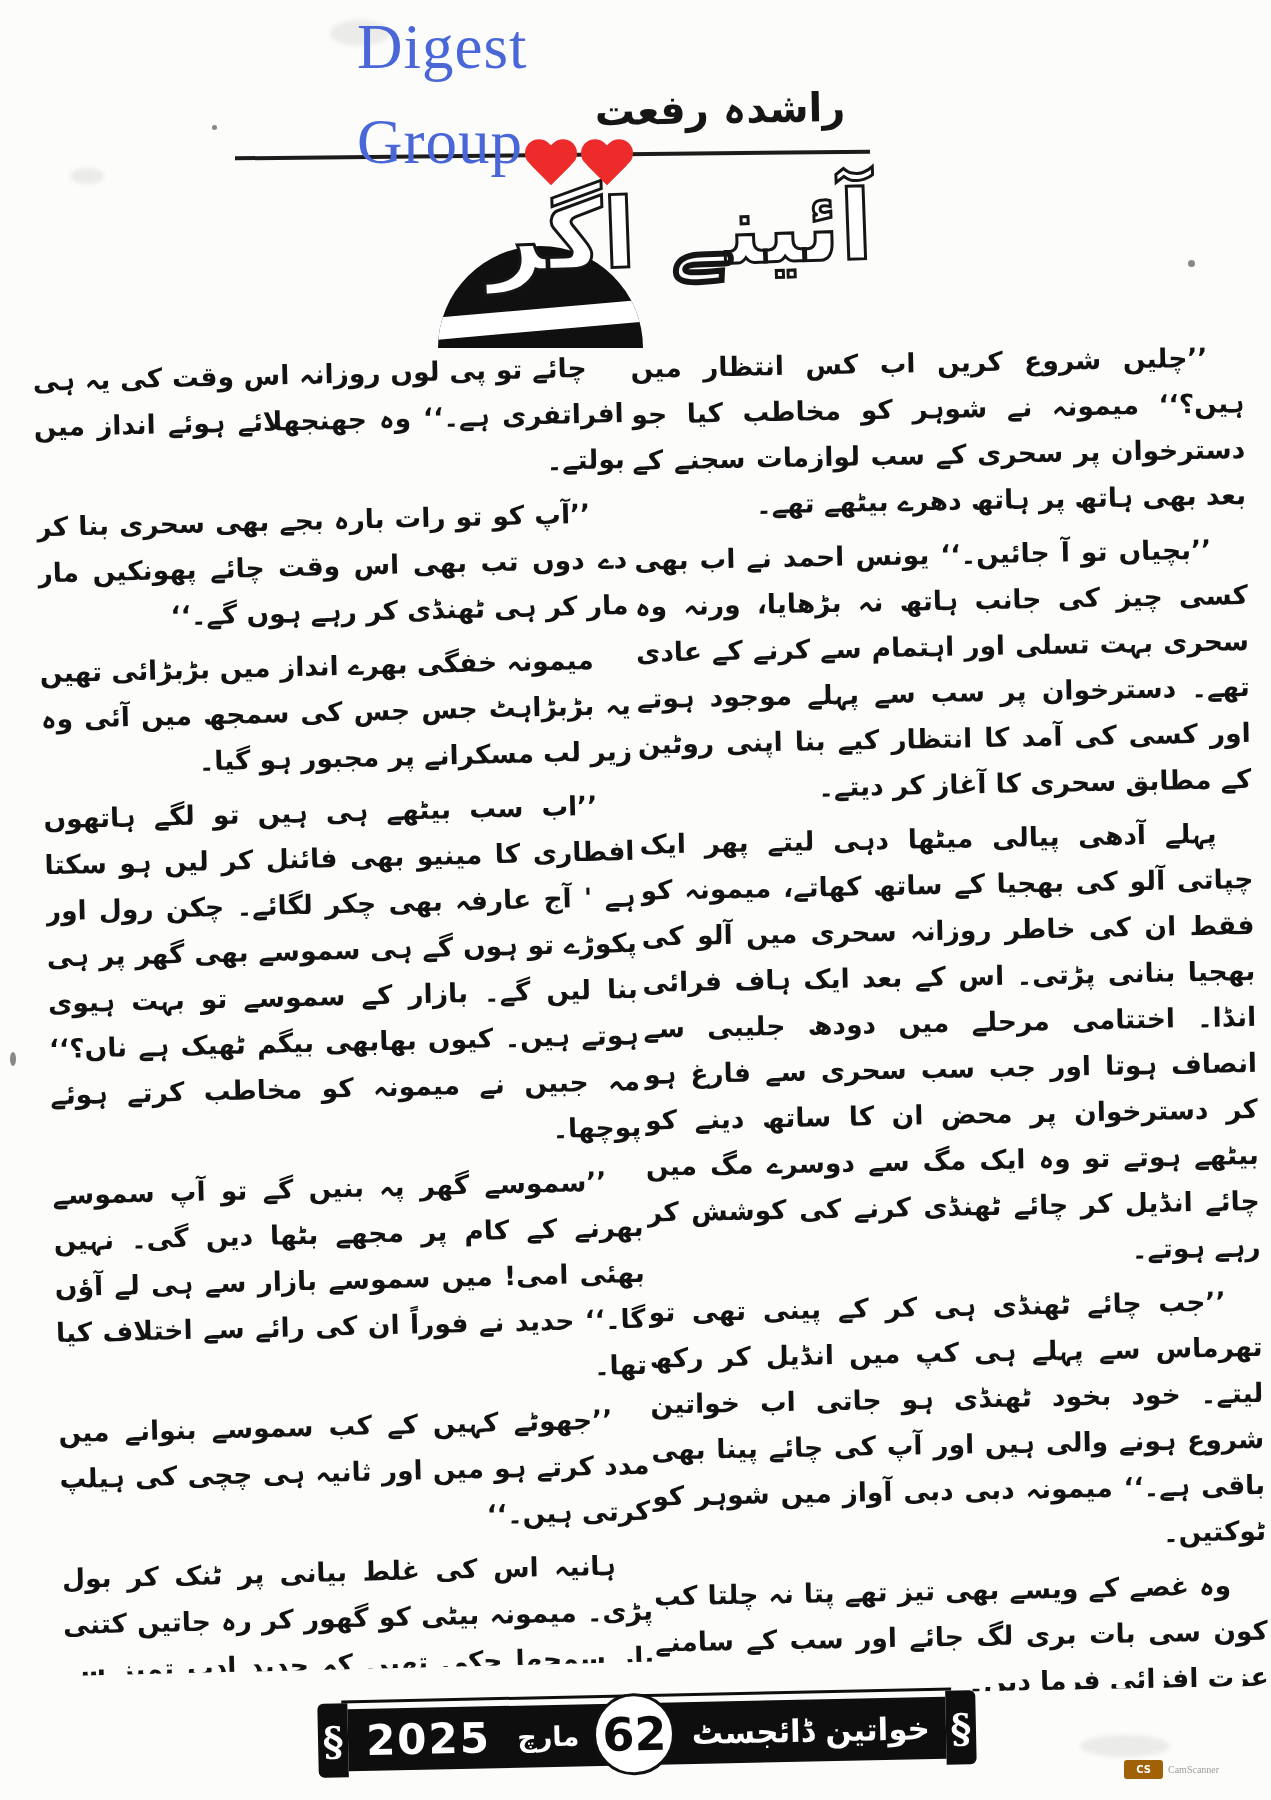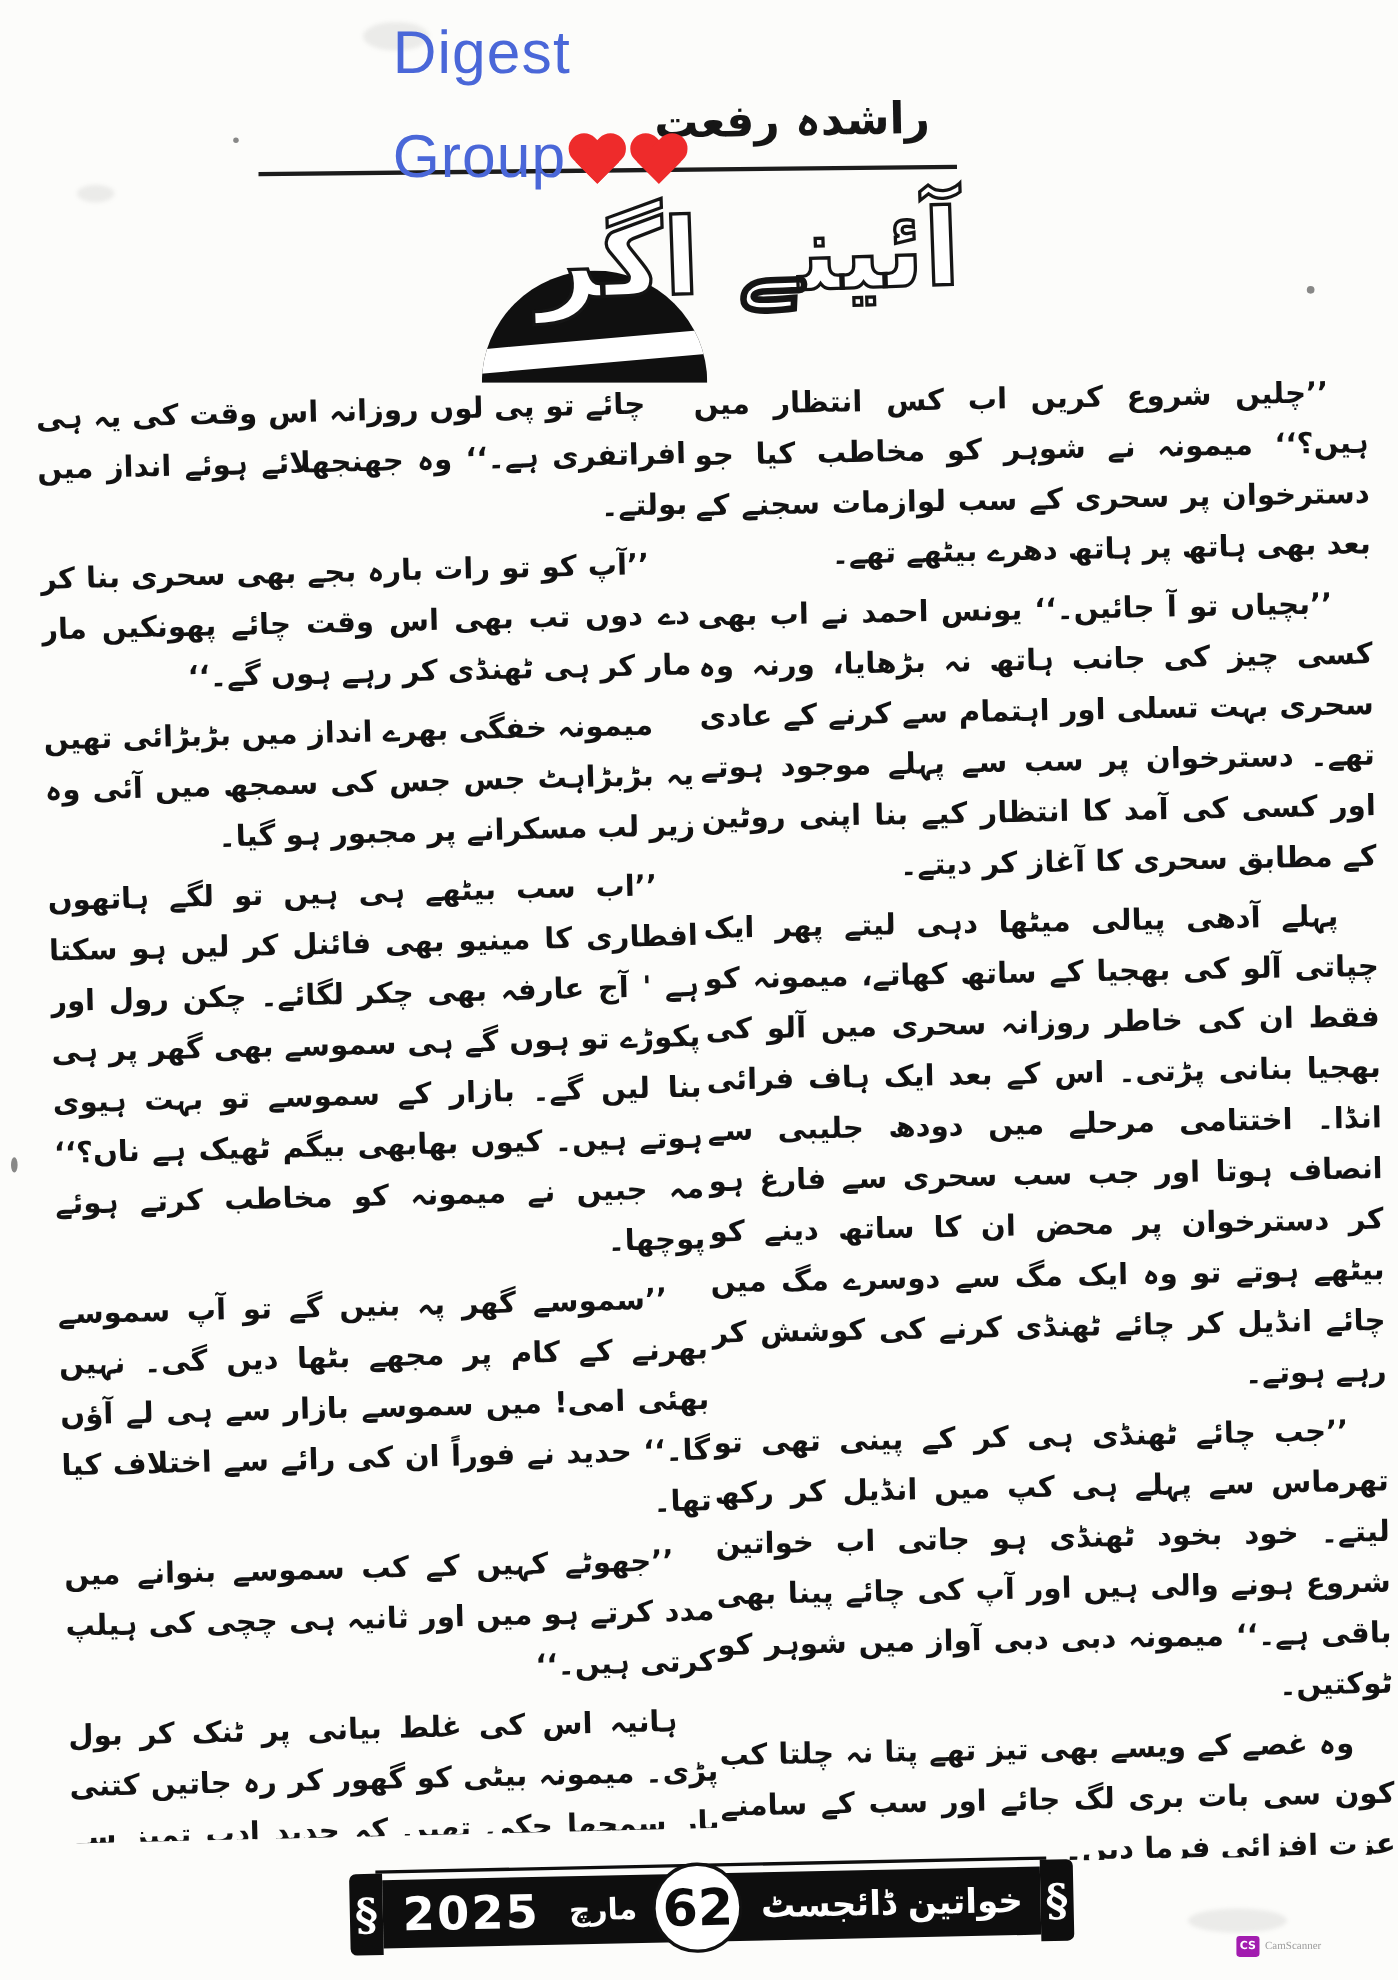--- a/index.html
+++ b/index.html
@@ -11,8 +11,8 @@
   
   .watermark{
     position:absolute;left:357px;top:0px;z-index:30;
-    color:#4a67d8;font-size:55px;font-weight:500;line-height:95px;
-    font-family:Liberation Sans, sans-serif;
+    color:#4a67d8;font-size:63px;font-weight:500;line-height:95px;
+    font-family:Liberation Serif, serif;
     letter-spacing:1px;
   }
   .wm-lastline{display:flex;align-items:center;gap:0;}

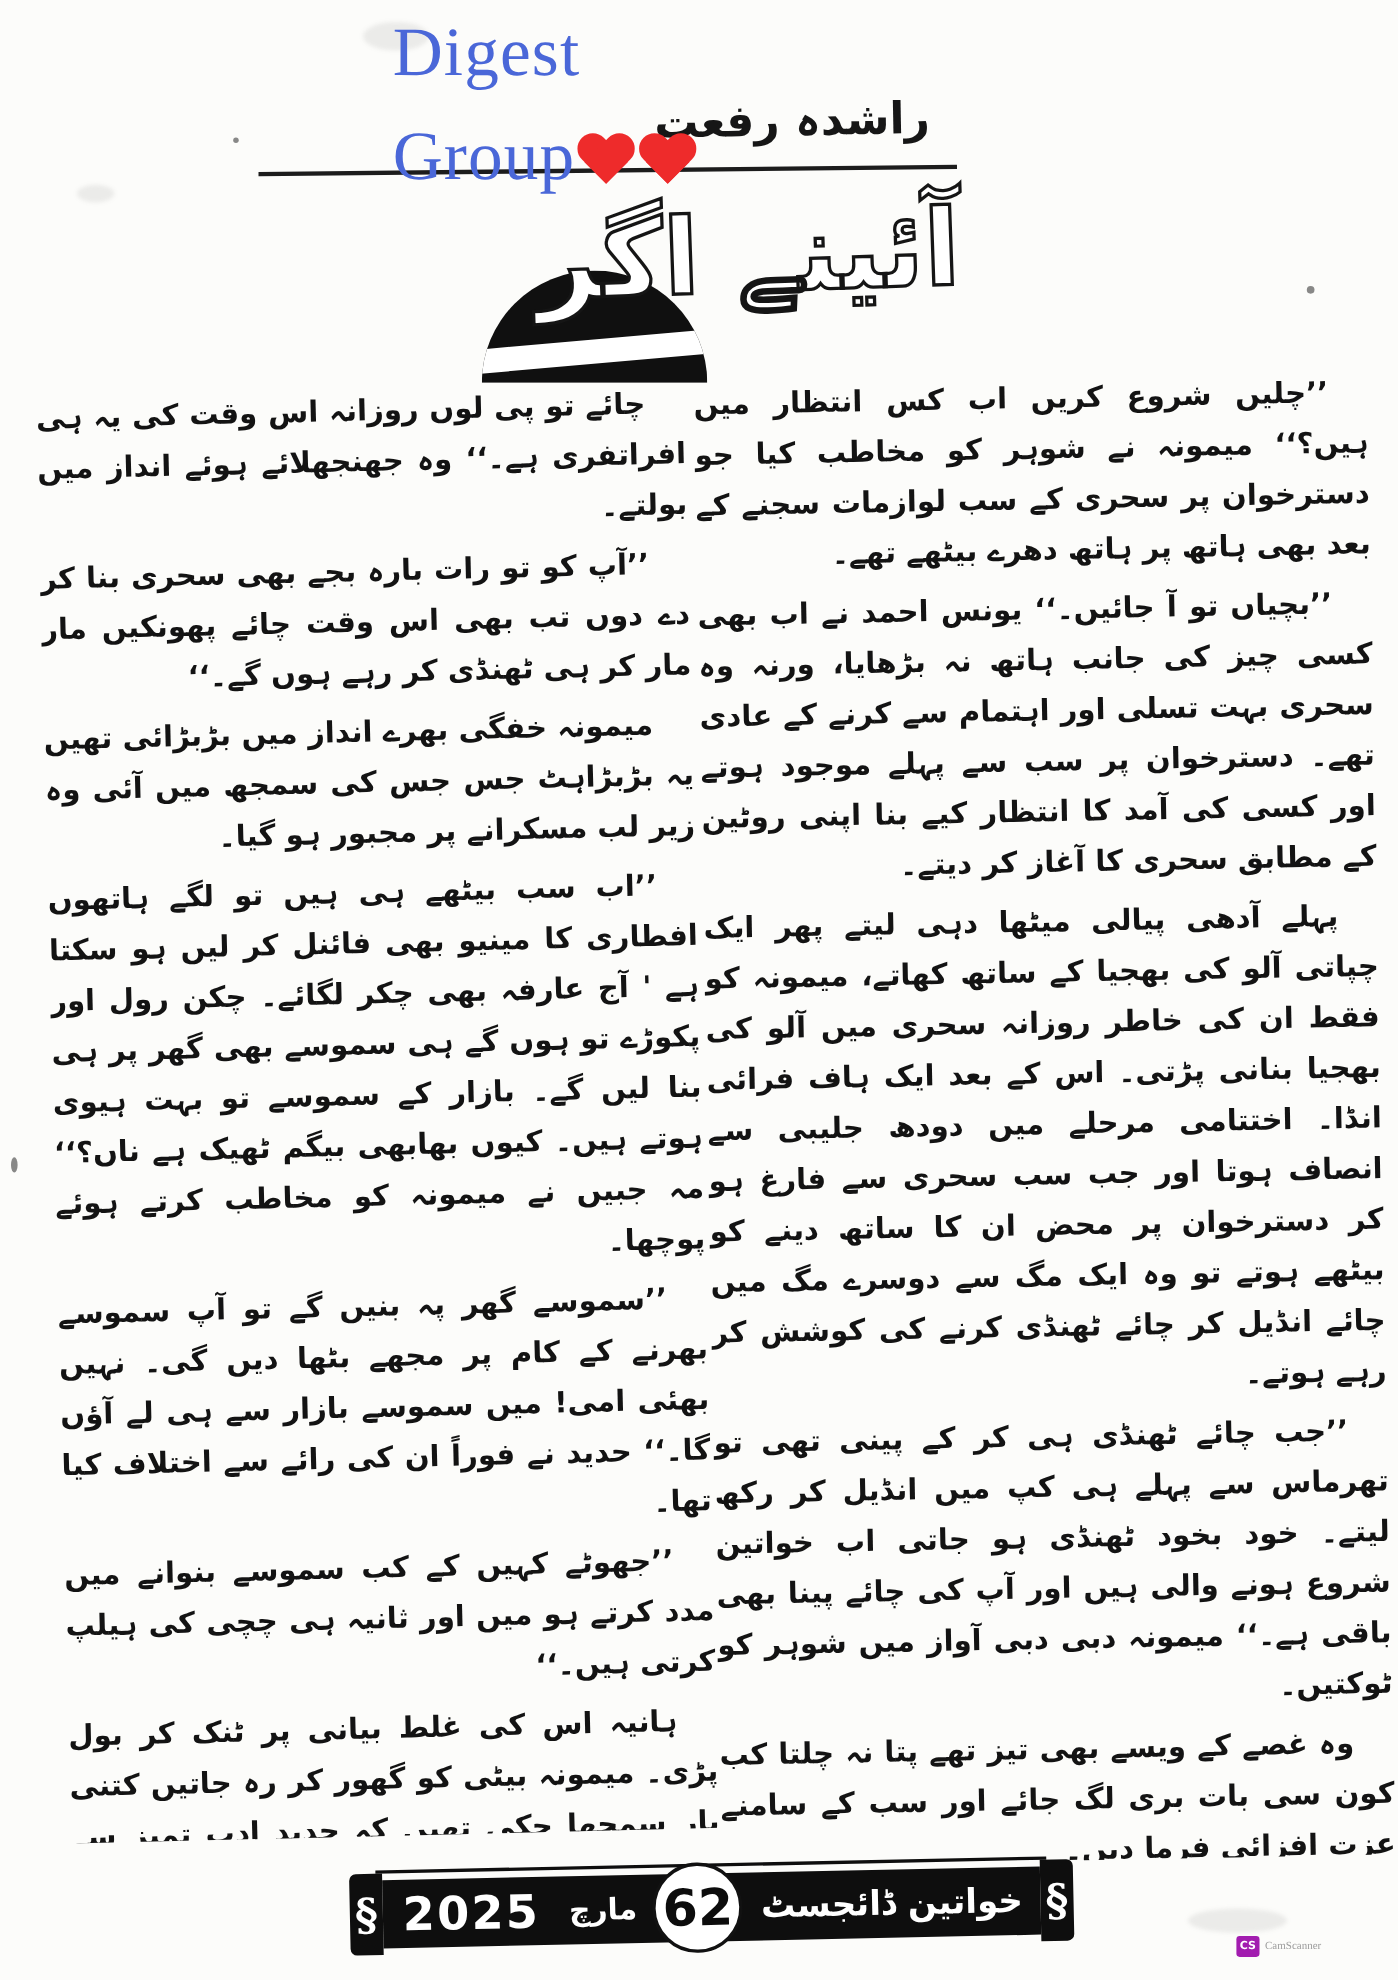--- a/index.html
+++ b/index.html
@@ -15,7 +15,7 @@
     font-family:Liberation Serif, serif;
     letter-spacing:1px;
   }
-  .wm-lastline{display:flex;align-items:center;gap:0;}
+  .wm-lastline{display:flex;align-items:flex-end;gap:0;}
   .heart{position:relative;display:inline-block;width:56px;height:50px;margin-top:8px;}
   .heart::before,.heart::after{
     content:"";position:absolute;top:0;width:28px;height:45px;

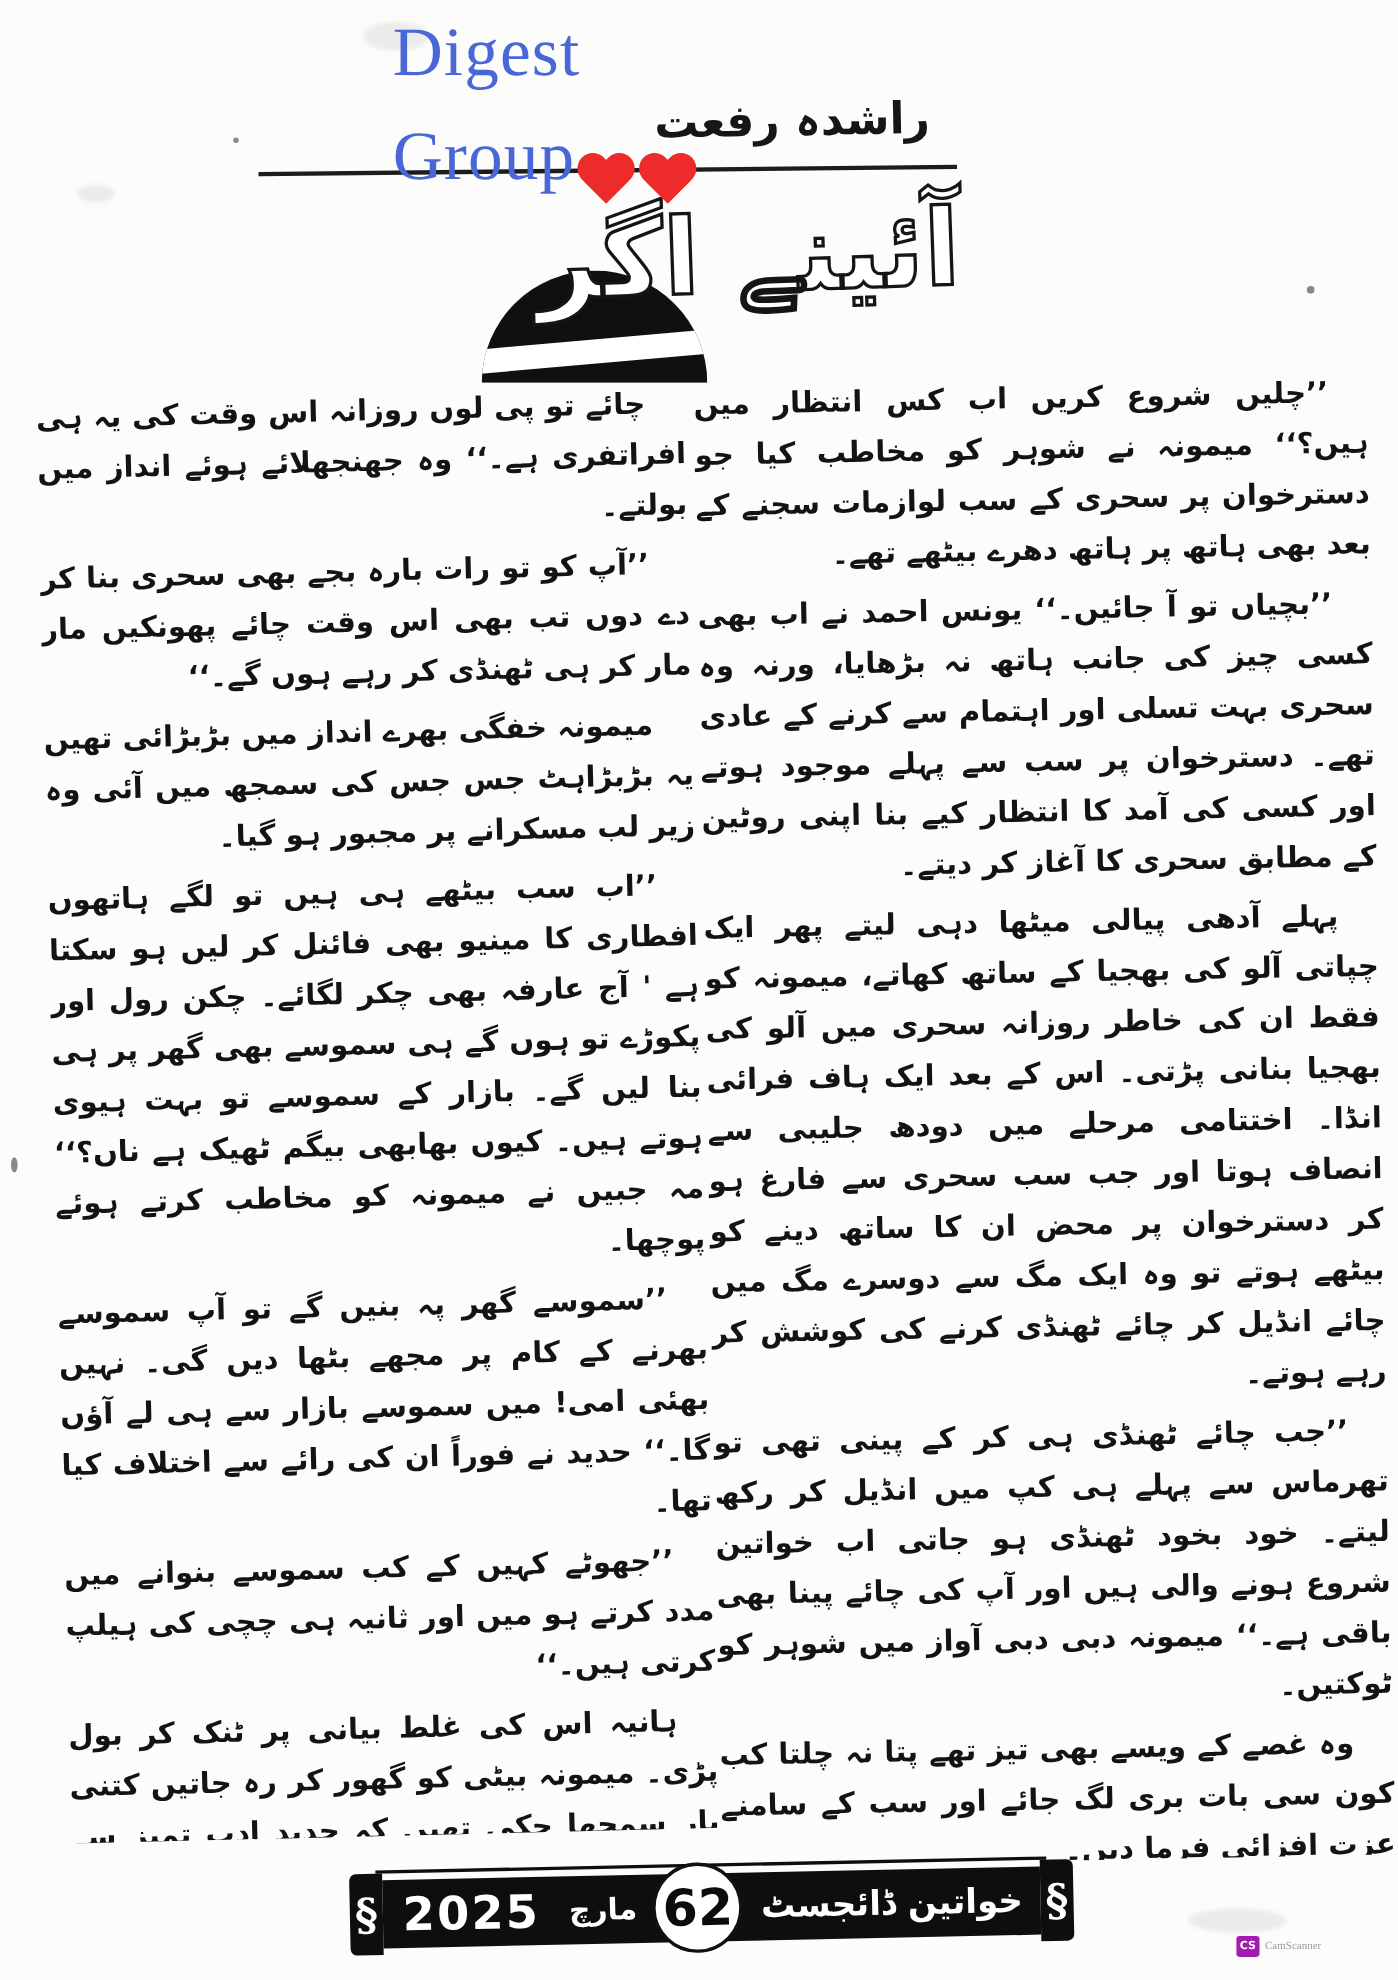--- a/index.html
+++ b/index.html
@@ -87,7 +87,7 @@
   
   .camscanner{position:absolute;left:1124px;top:1760px;display:flex;align-items:center;gap:5px;}
   .cs-badge{
-    width:21px;height:19px;background:#a21caf;border-radius:3px;color:#fff;
+    width:39px;height:19px;background:#a16207;border-radius:3px;color:#fff;
     font-size:10px;font-weight:700;display:flex;align-items:center;justify-content:center;
   }
   .cs-name{font-size:10px;color:#9d9d9d;font-family:"Liberation Serif","DejaVu Serif",serif;}

